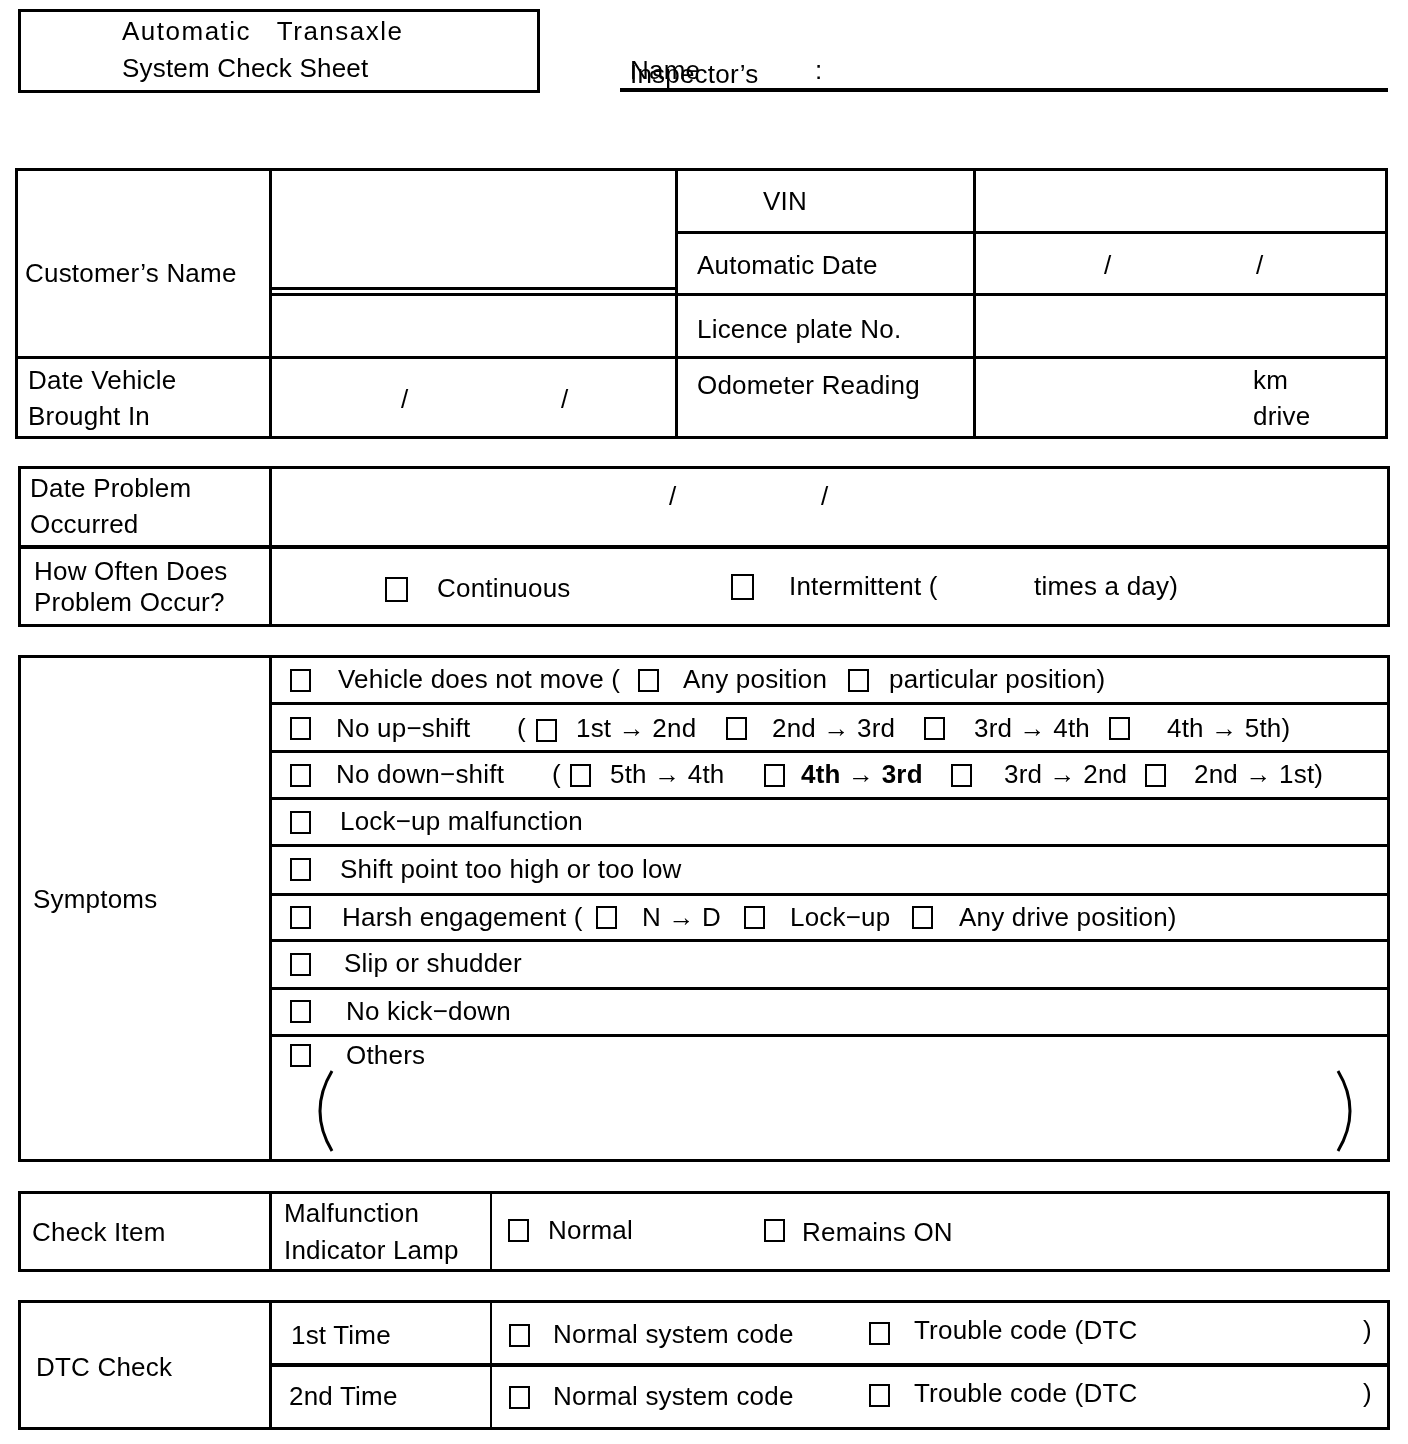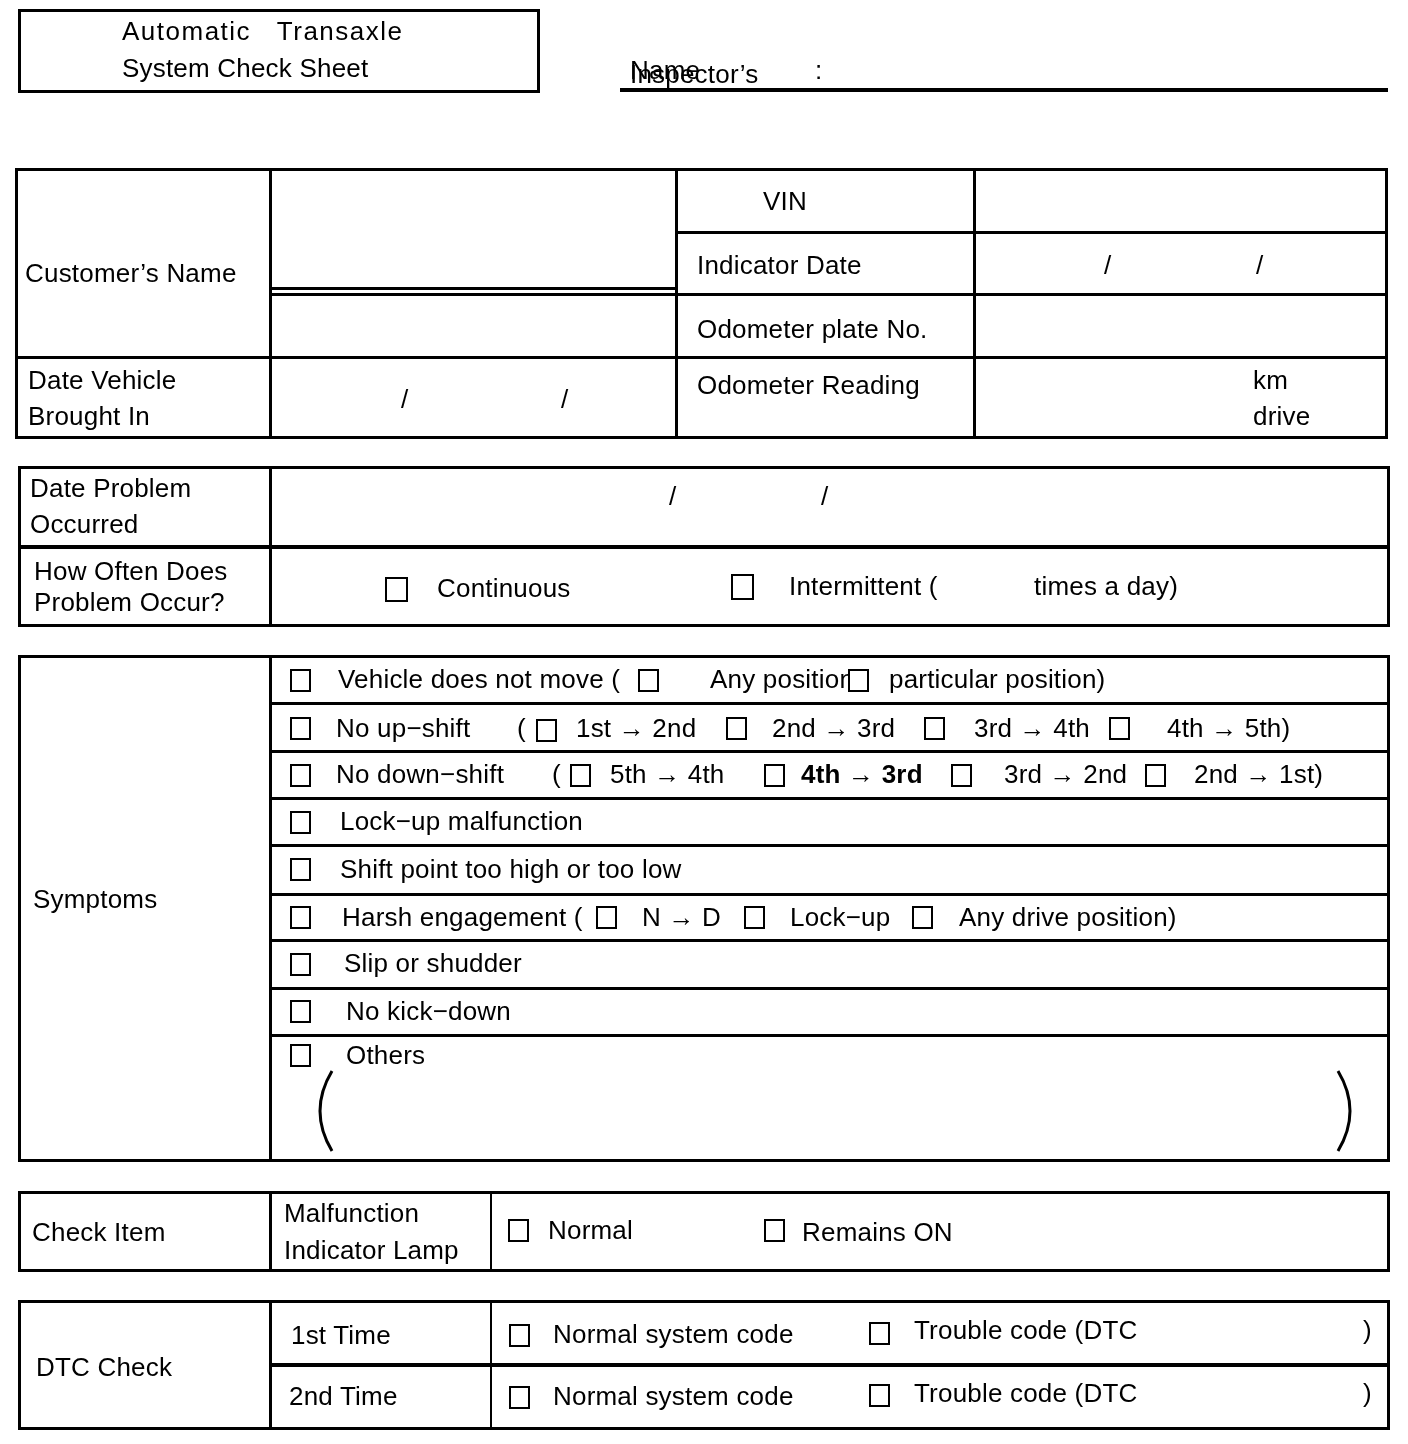--- a/index.html
+++ b/index.html
@@ -43,7 +43,7 @@
 <div class="t" style="left:763px; top:186px;">VIN</div>
 <input class="field" style="left: 985px; top: 182px; width: 390px; height: 38px;" value="">
 
-<div class="t" style="left:697px; top:250px;">Indicator Date</div>
+<div class="t" style="left:697px; top:250px;">Automatic Date</div>
 <div class="slash" style="left:1104px; top:250px;">/</div>
 <div class="slash" style="left:1256px; top:250px;">/</div>
 

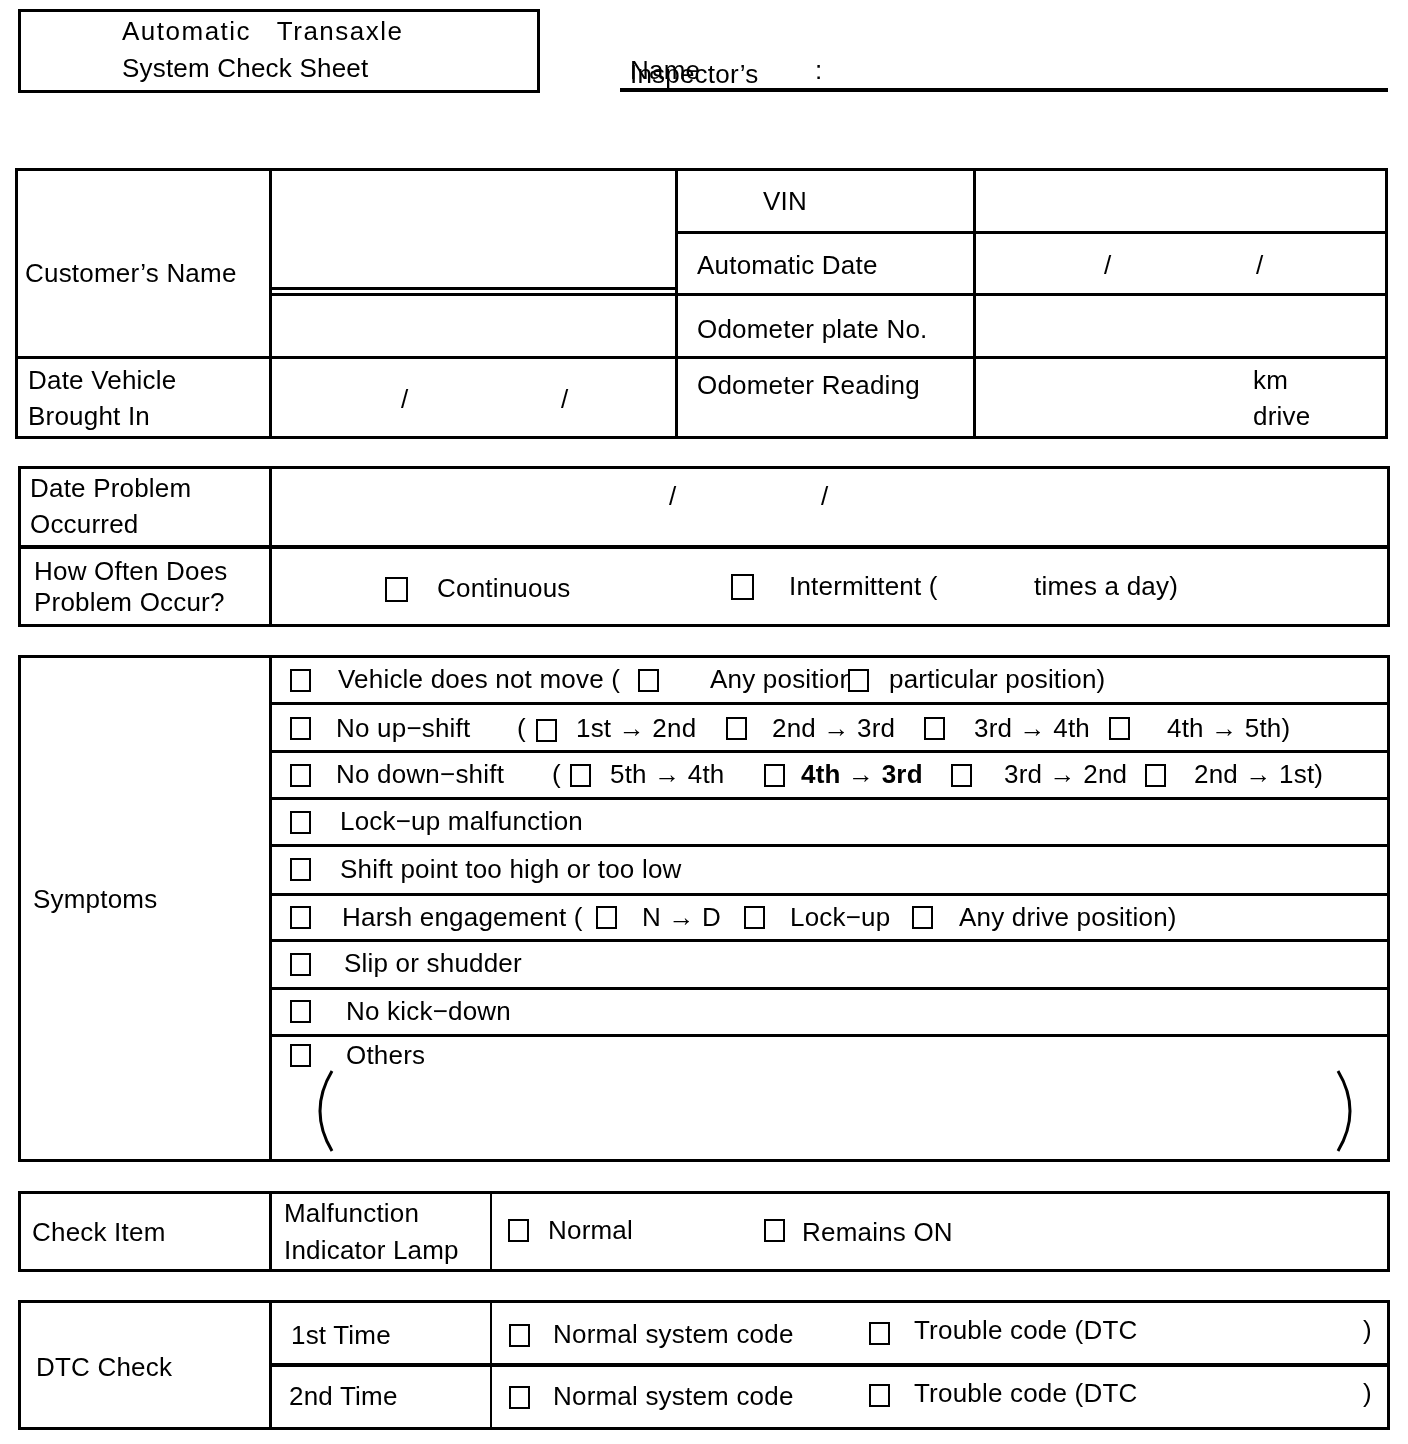--- a/index.html
+++ b/index.html
@@ -47,7 +47,7 @@
 <div class="slash" style="left:1104px; top:250px;">/</div>
 <div class="slash" style="left:1256px; top:250px;">/</div>
 
-<div class="t" style="left:697px; top:314px;">Odometer plate No.</div>
+<div class="t" style="left:697px; top:314px;">Licence plate No.</div>
 <input class="field" style="left: 985px; top: 308px; width: 390px; height: 38px;" value="">
 
 <div class="t" style="left:28px; top:365px;">Date Vehicle</div>

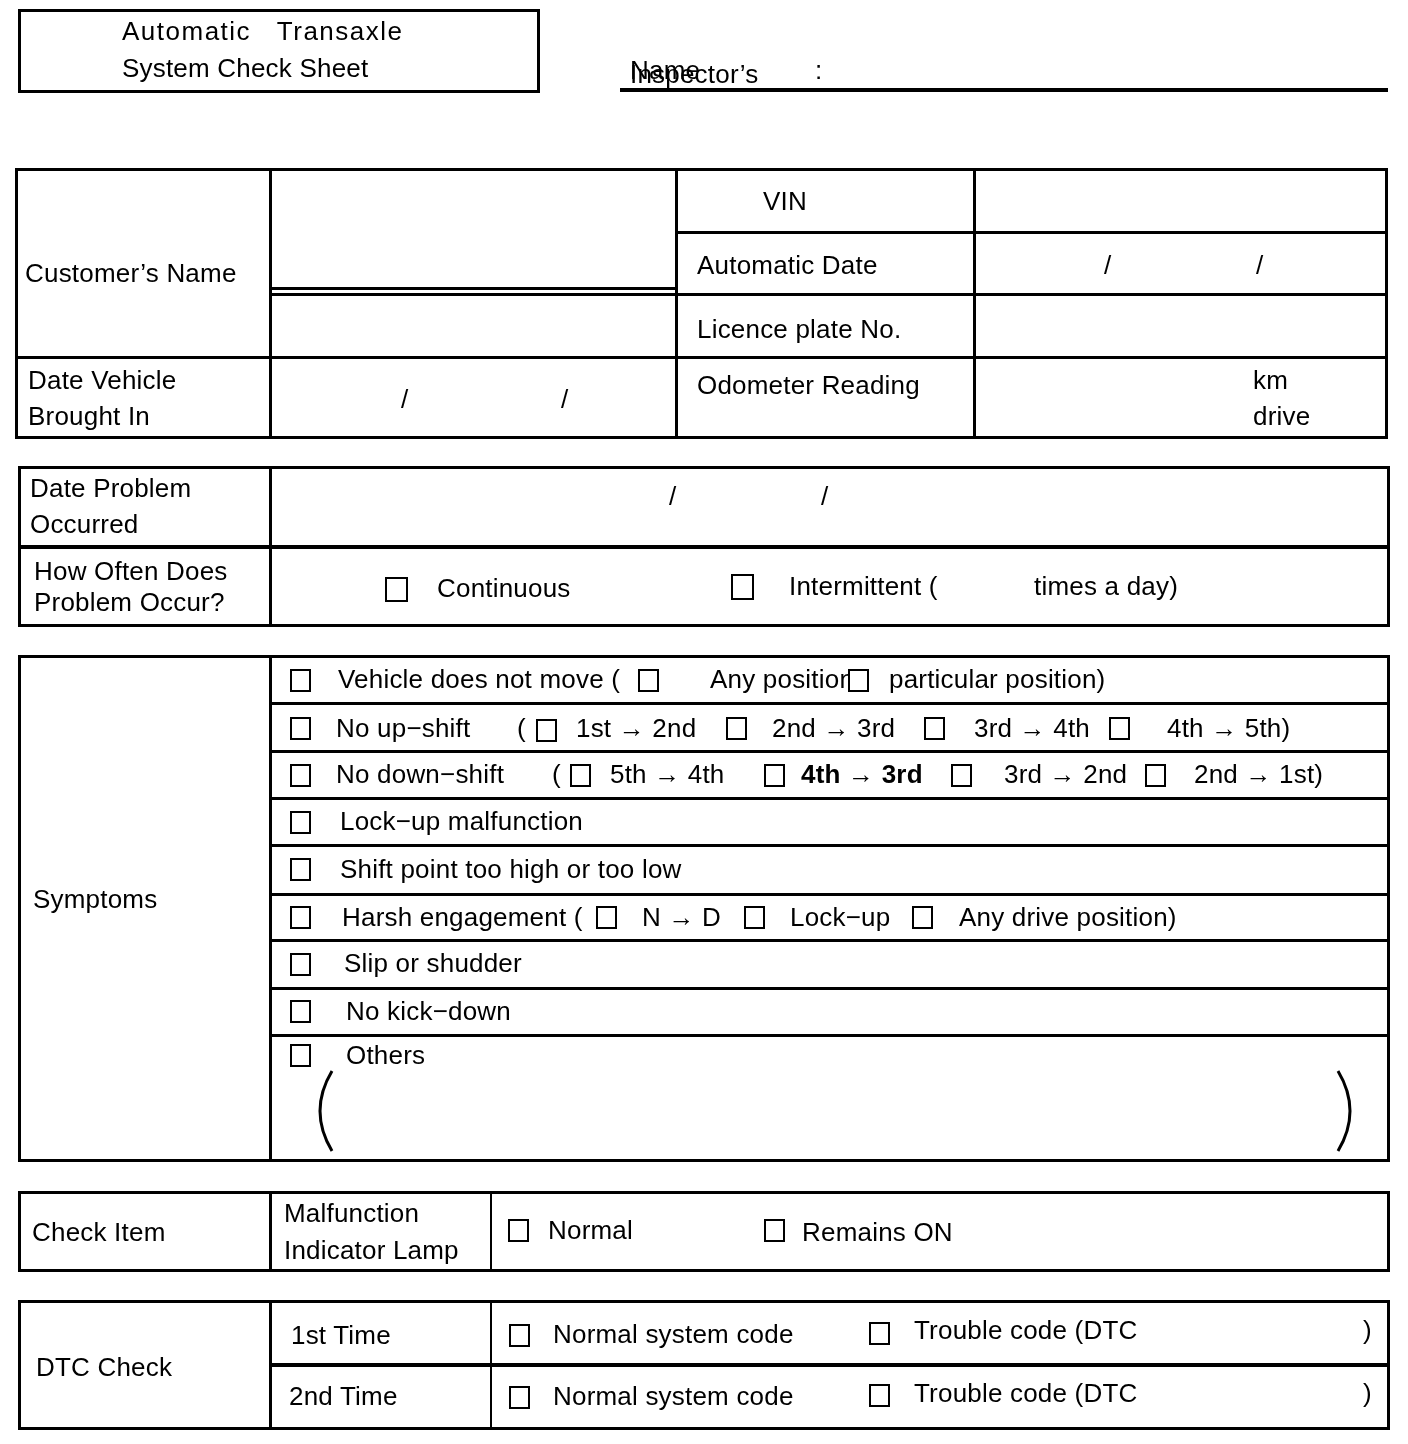--- a/index.html
+++ b/index.html
@@ -93,7 +93,7 @@
 <div class="cb" style="left:290px; top:669px;"></div>
 <div class="t" style="left:338px; top:664px;">Vehicle does not move (</div>
 <div class="cb" style="left:638px; top:669px;"></div>
-<div class="t" style="left:683px; top:664px;margin-left:27px;">Any position</div>
+<div class="t" style="left:683px; top:664px;">Any position</div>
 <div class="cb" style="left:848px; top:669px;"></div>
 <div class="t" style="left:889px; top:664px;">particular position)</div>
 

